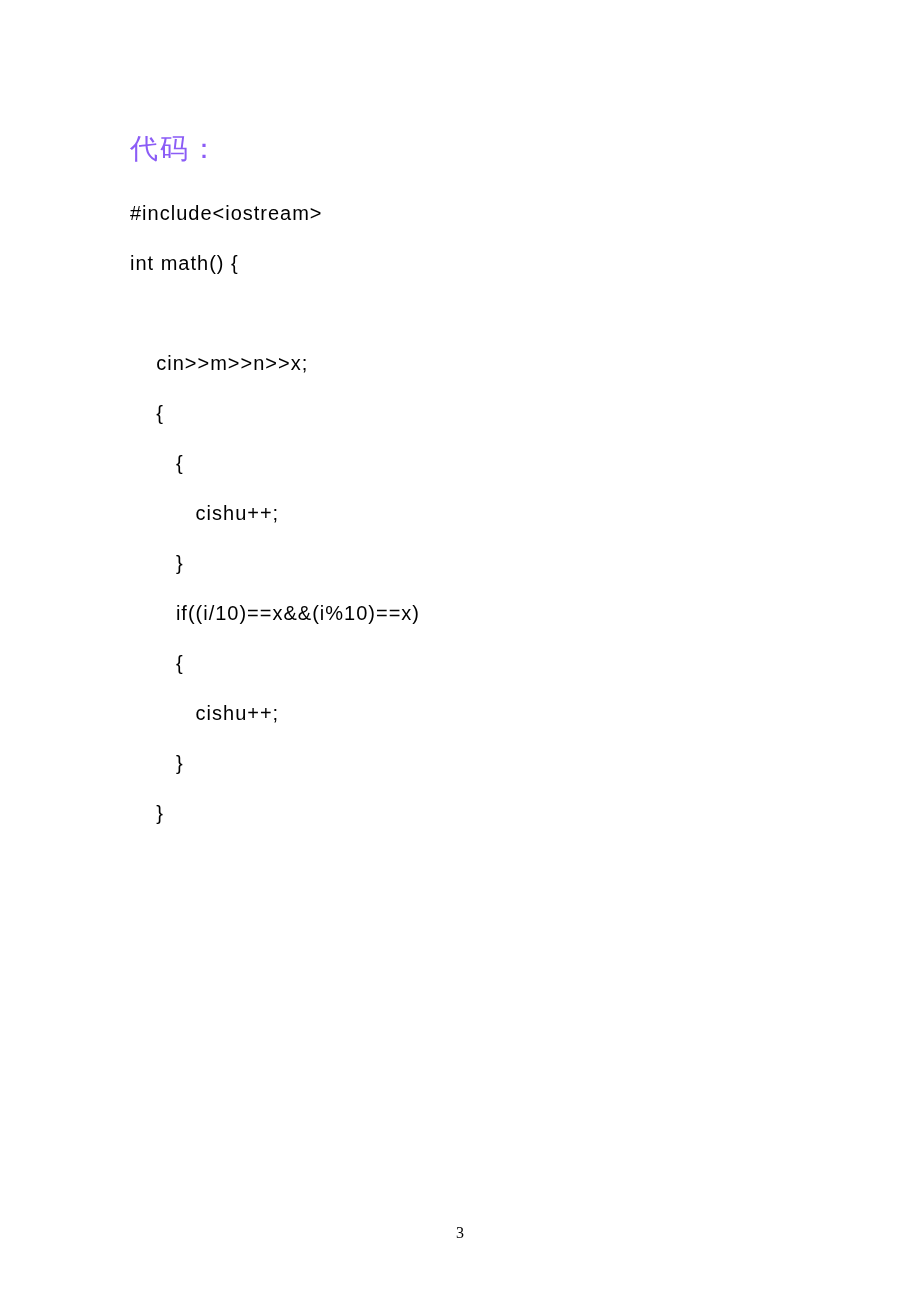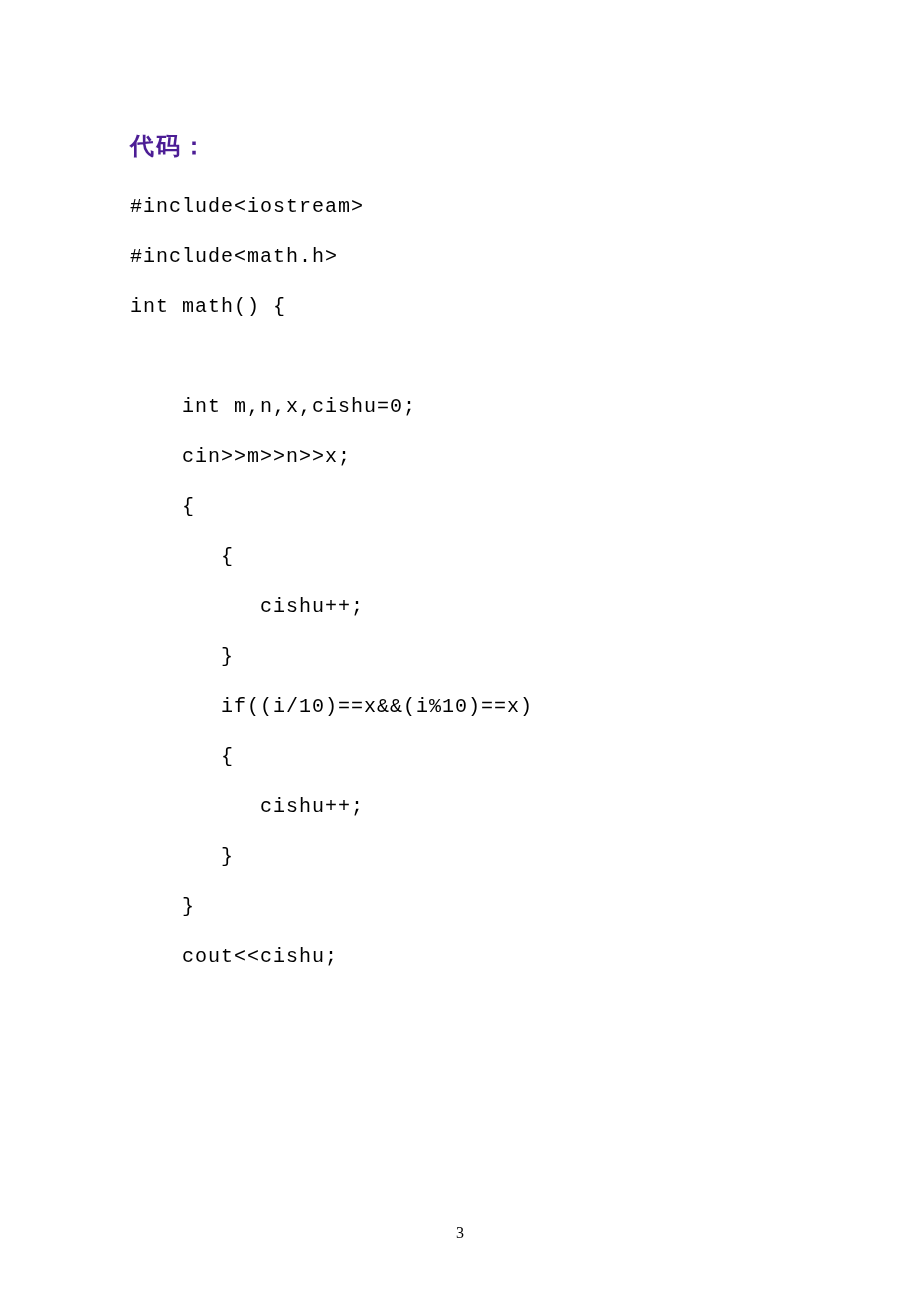--- a/index.html
+++ b/index.html
@@ -18,9 +18,9 @@
   }
   .heading {
     font-family: "SimHei", "黑体", sans-serif;
-    font-weight: bold;
-    font-size: 24px;
-    color: #4c1d95;
+    font-weight: normal;
+    font-size: 28px;
+    color: #8b5cf6;
     margin-bottom: 35px;
     letter-spacing: 2px;
   }

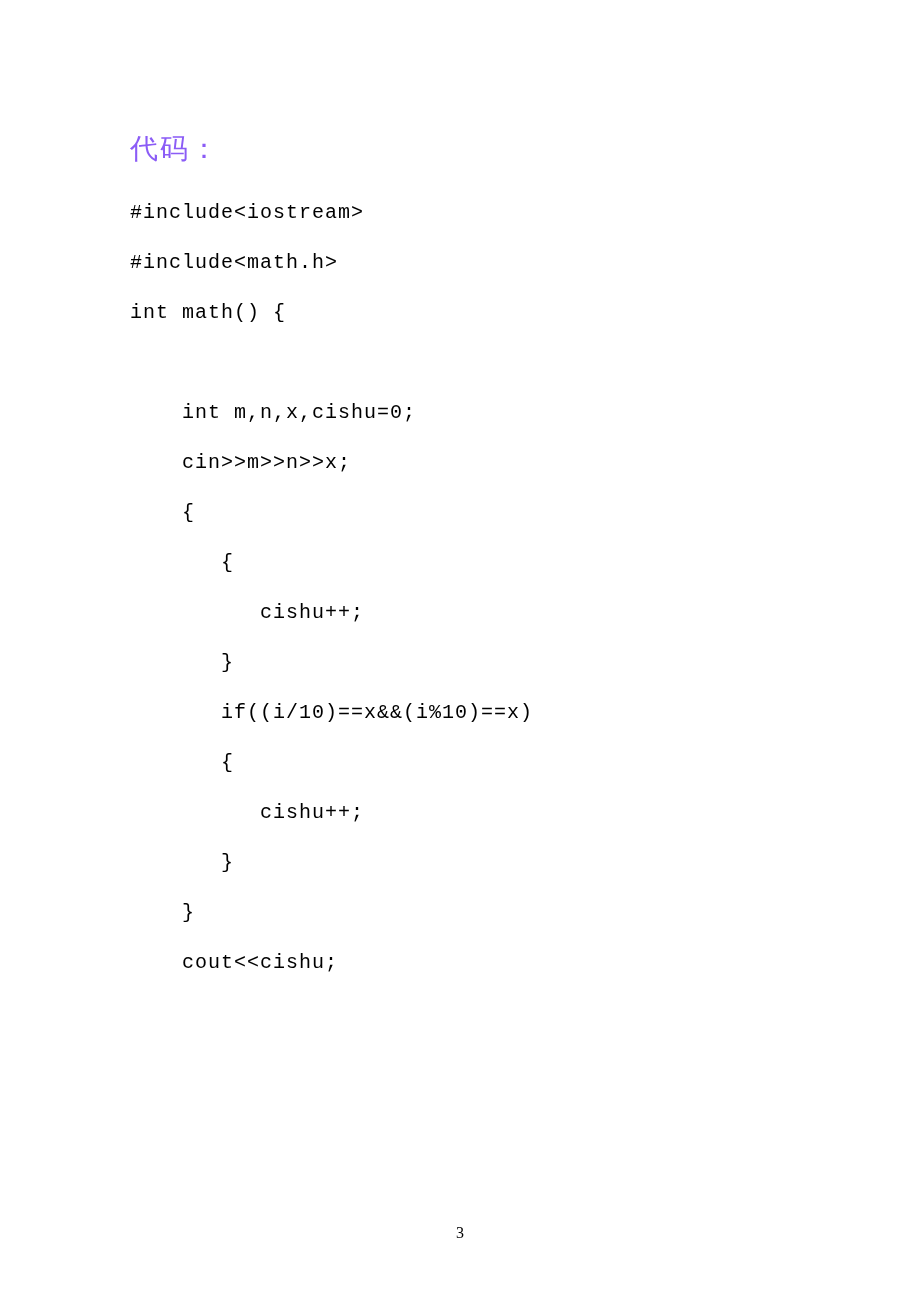--- a/index.html
+++ b/index.html
@@ -25,7 +25,7 @@
     letter-spacing: 2px;
   }
   .code-line {
-    font-family: Liberation Mono, monospace;
+    font-family: Liberation Sans, sans-serif;
     font-size: 20px;
     color: #000;
     line-height: 1.0;

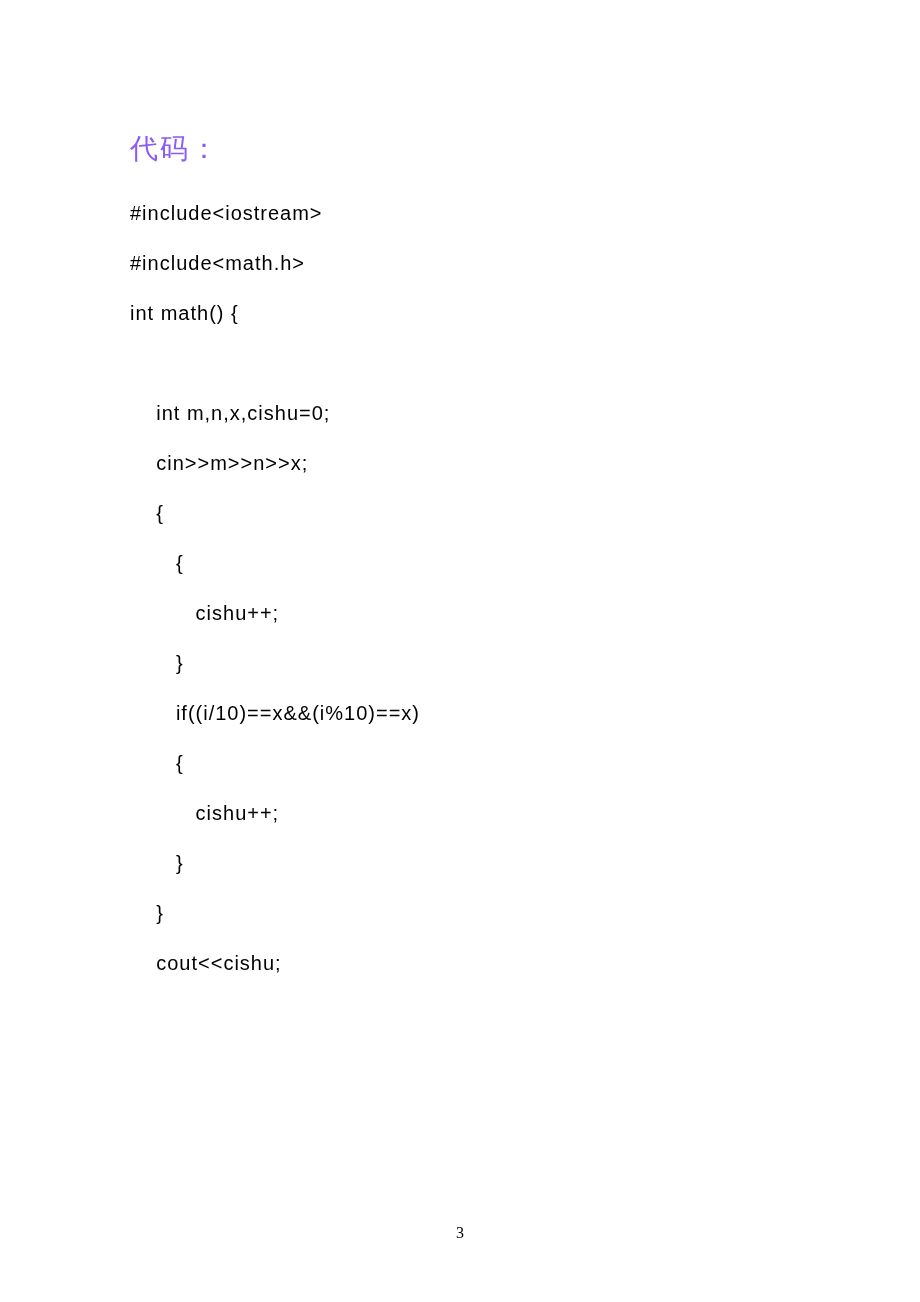--- a/index.html
+++ b/index.html
@@ -54,7 +54,6 @@
   <div class="heading">代码：</div>
   <div id="code-container">
       <div class="code-line">#include&lt;iostream&gt;</div>
-      <div class="code-line">#include&lt;math.h&gt;</div>
       <div class="code-line">int math() {</div>
       <div class="blank-line"></div>
       <div class="code-line">    int m,n,x,cishu=0;</div>

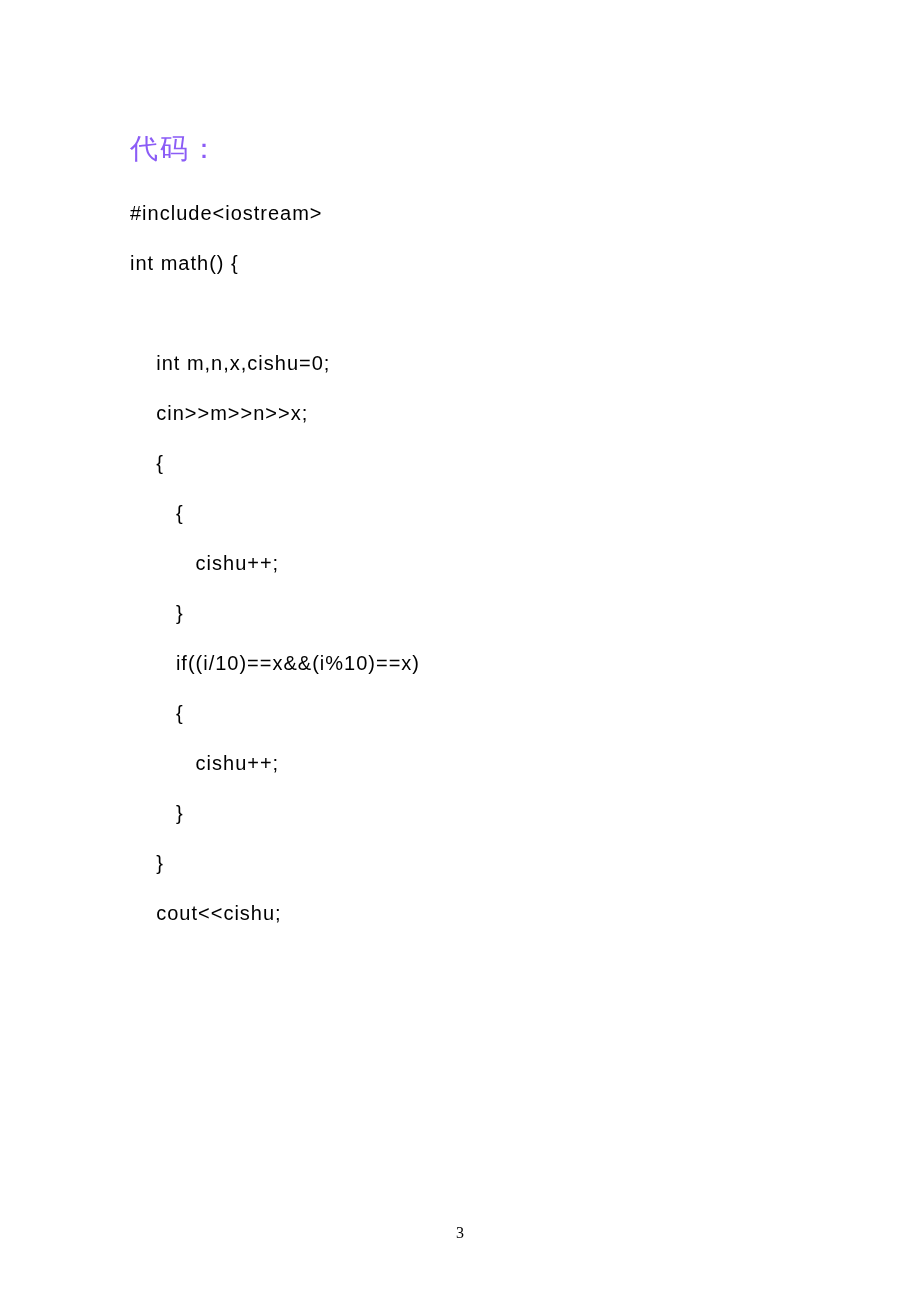--- a/index.html
+++ b/index.html
@@ -56,7 +56,6 @@
       <div class="code-line">#include&lt;iostream&gt;</div>
       <div class="code-line">int math() {</div>
       <div class="blank-line"></div>
-      <div class="code-line">    int m,n,x,cishu=0;</div>
       <div class="code-line">    cin&gt;&gt;m&gt;&gt;n&gt;&gt;x;</div>
       <div class="code-line">    {</div>
       <div class="code-line">       {</div>

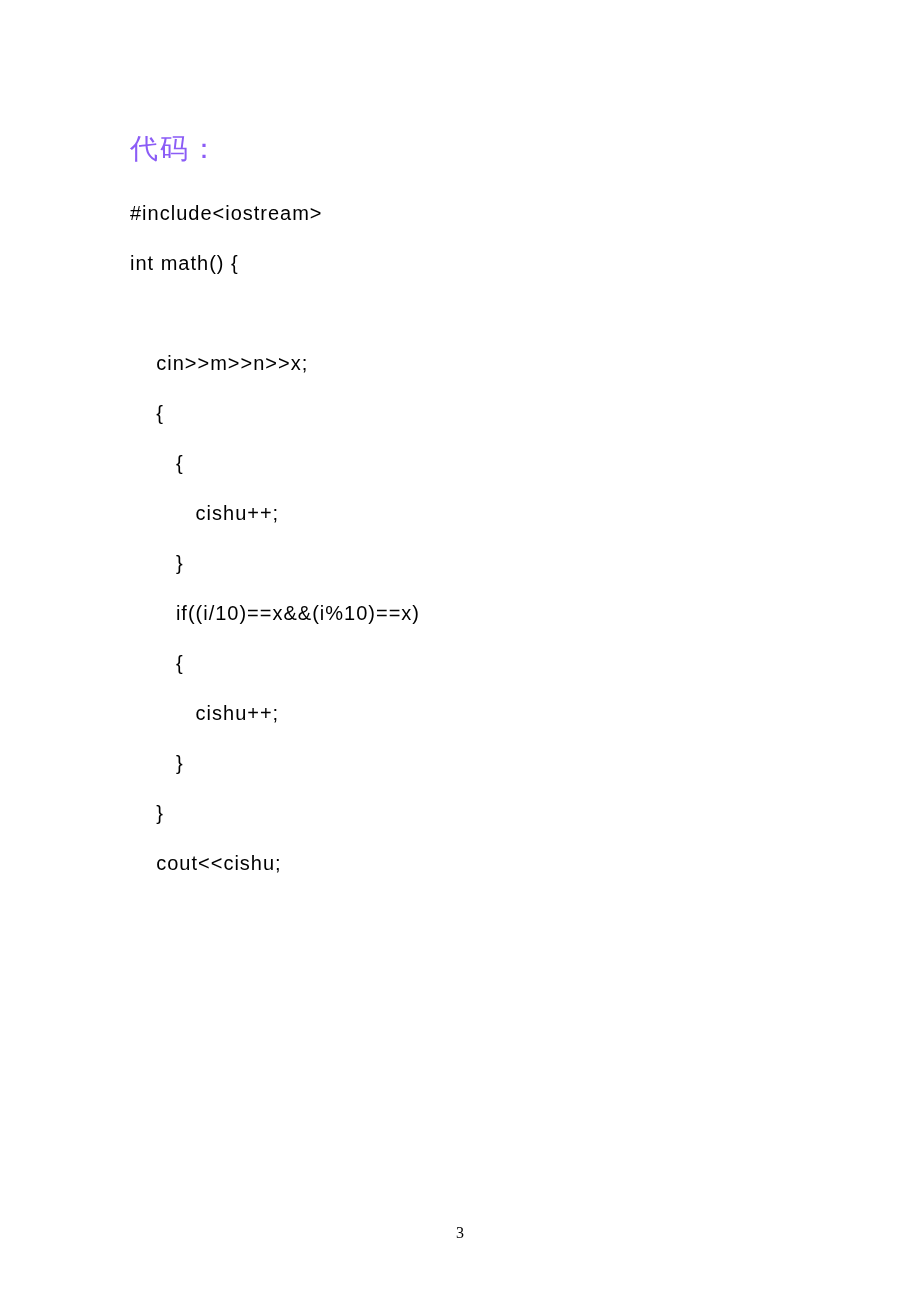--- a/index.html
+++ b/index.html
@@ -66,7 +66,6 @@
       <div class="code-line">          cishu++;</div>
       <div class="code-line">       }</div>
       <div class="code-line">    }</div>
-      <div class="code-line">    cout&lt;&lt;cishu;</div>
     </div>
   <div class="page-number">3</div>
 </div>

